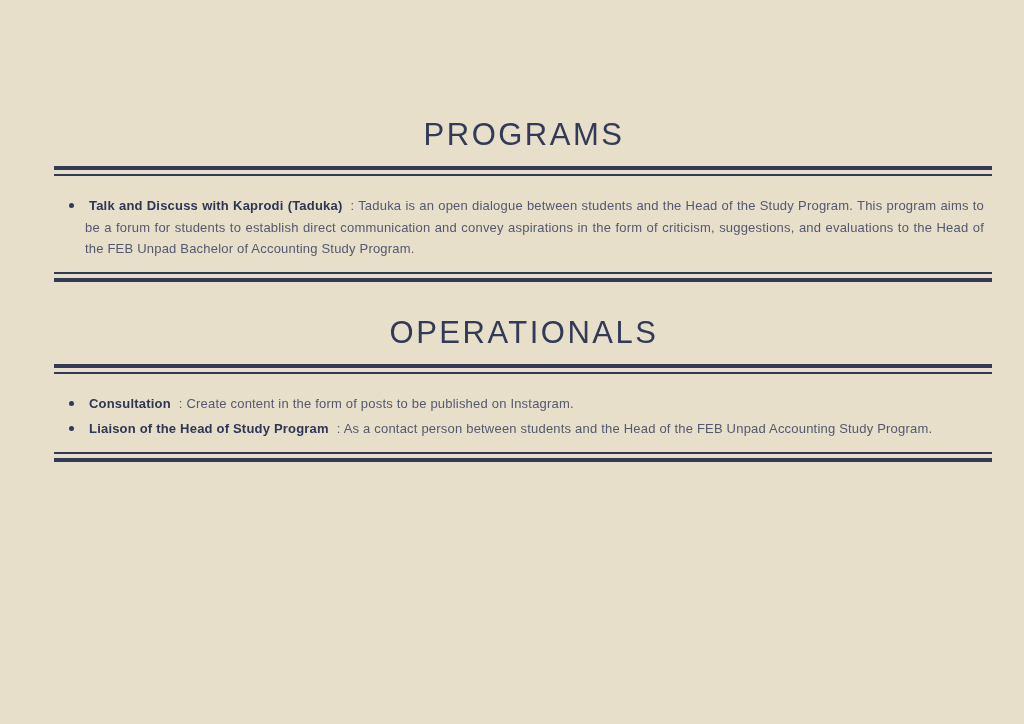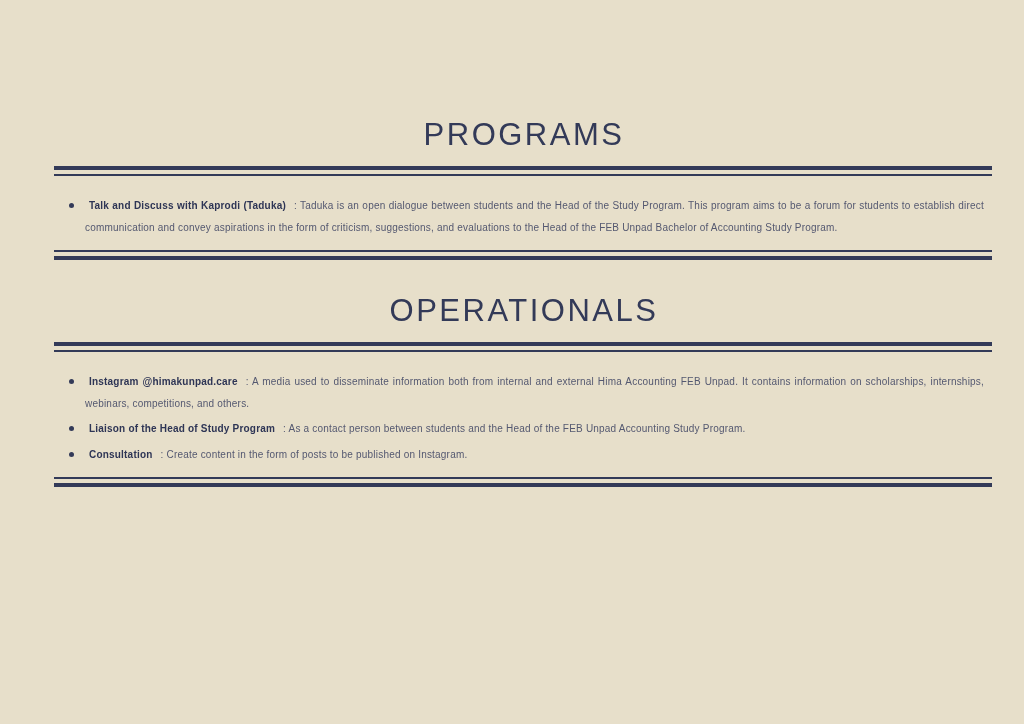--- a/index.html
+++ b/index.html
@@ -52,7 +52,7 @@
     position: relative;
     padding-left: 25px;
     text-align: justify;
-    font-size: 10px;
+    font-size: 13px;
     line-height: 21.5px;
     letter-spacing: 0.2px;
     color: #545870;

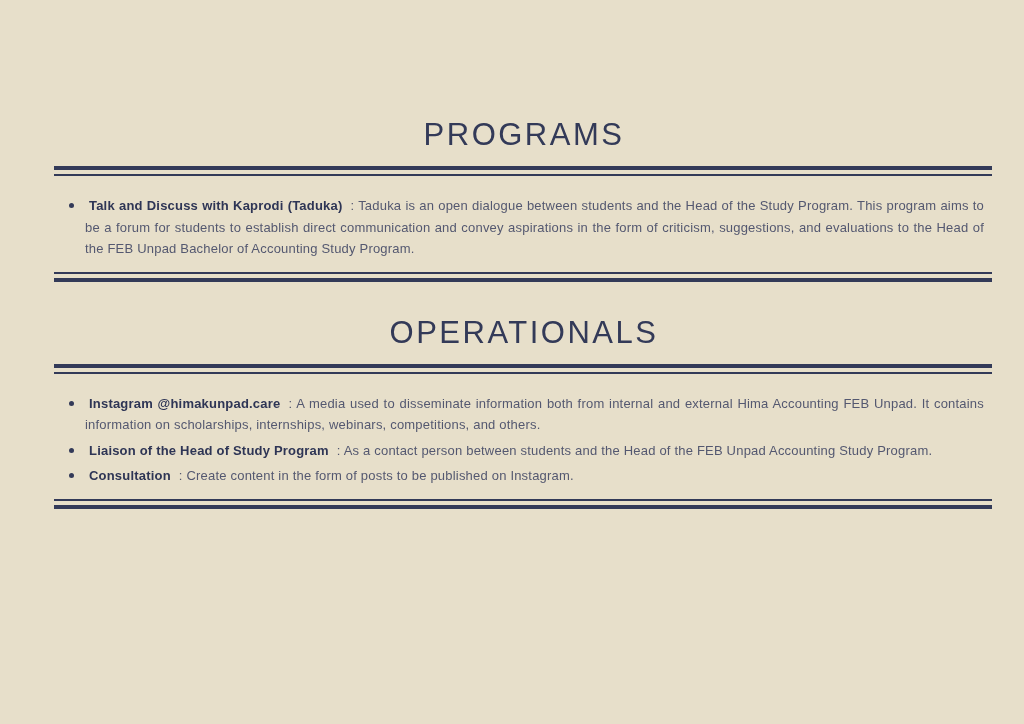--- a/index.html
+++ b/index.html
@@ -90,7 +90,6 @@
     <h1 class="section-title title-2">OPERATIONALS</h1>
     <div class="divider open"></div>
     <ul class="bullet-list">
-      <li><span class="term">Instagram @himakunpad.care</span><span class="desc">: A media used to disseminate information both from internal and external Hima Accounting FEB Unpad. It contains information on scholarships, internships, webinars, competitions, and others.</span></li>
       <li><span class="term">Liaison of the Head of Study Program</span><span class="desc">: As a contact person between students and the Head of the FEB Unpad Accounting Study Program.</span></li>
       <li><span class="term">Consultation</span><span class="desc">: Create content in the form of posts to be published on Instagram.</span></li>
     </ul>

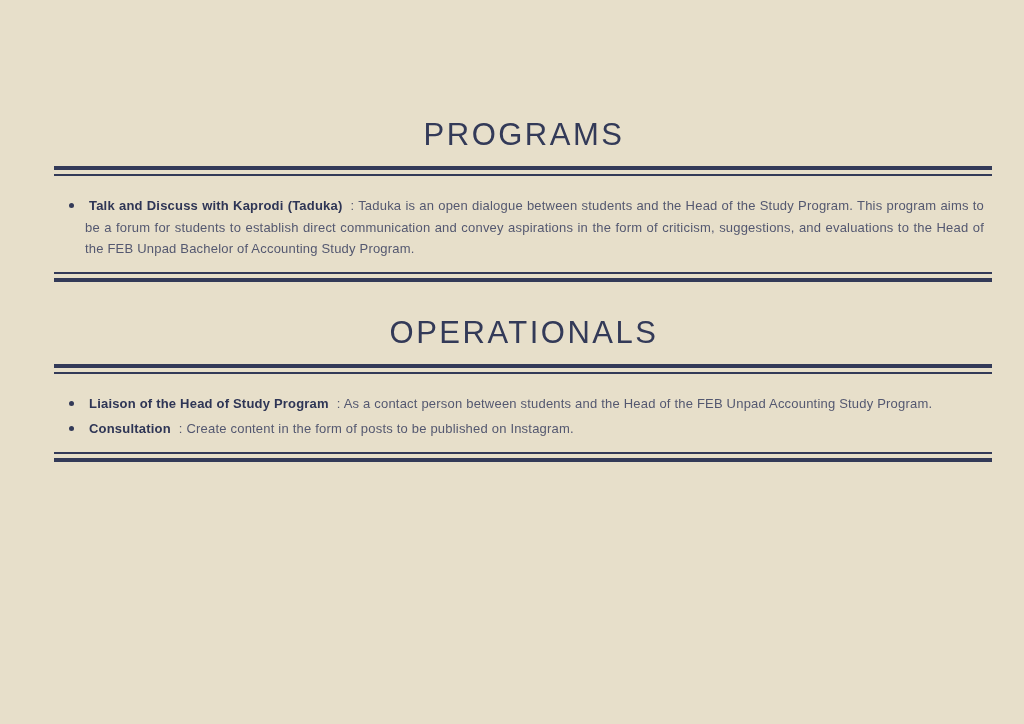--- a/index.html
+++ b/index.html
@@ -90,8 +90,8 @@
     <h1 class="section-title title-2">OPERATIONALS</h1>
     <div class="divider open"></div>
     <ul class="bullet-list">
+      <li><span class="term">Consultation</span><span class="desc">: Create content in the form of posts to be published on Instagram.</span></li>
       <li><span class="term">Liaison of the Head of Study Program</span><span class="desc">: As a contact person between students and the Head of the FEB Unpad Accounting Study Program.</span></li>
-      <li><span class="term">Consultation</span><span class="desc">: Create content in the form of posts to be published on Instagram.</span></li>
     </ul>
     <div class="divider close"></div>
   </section>

